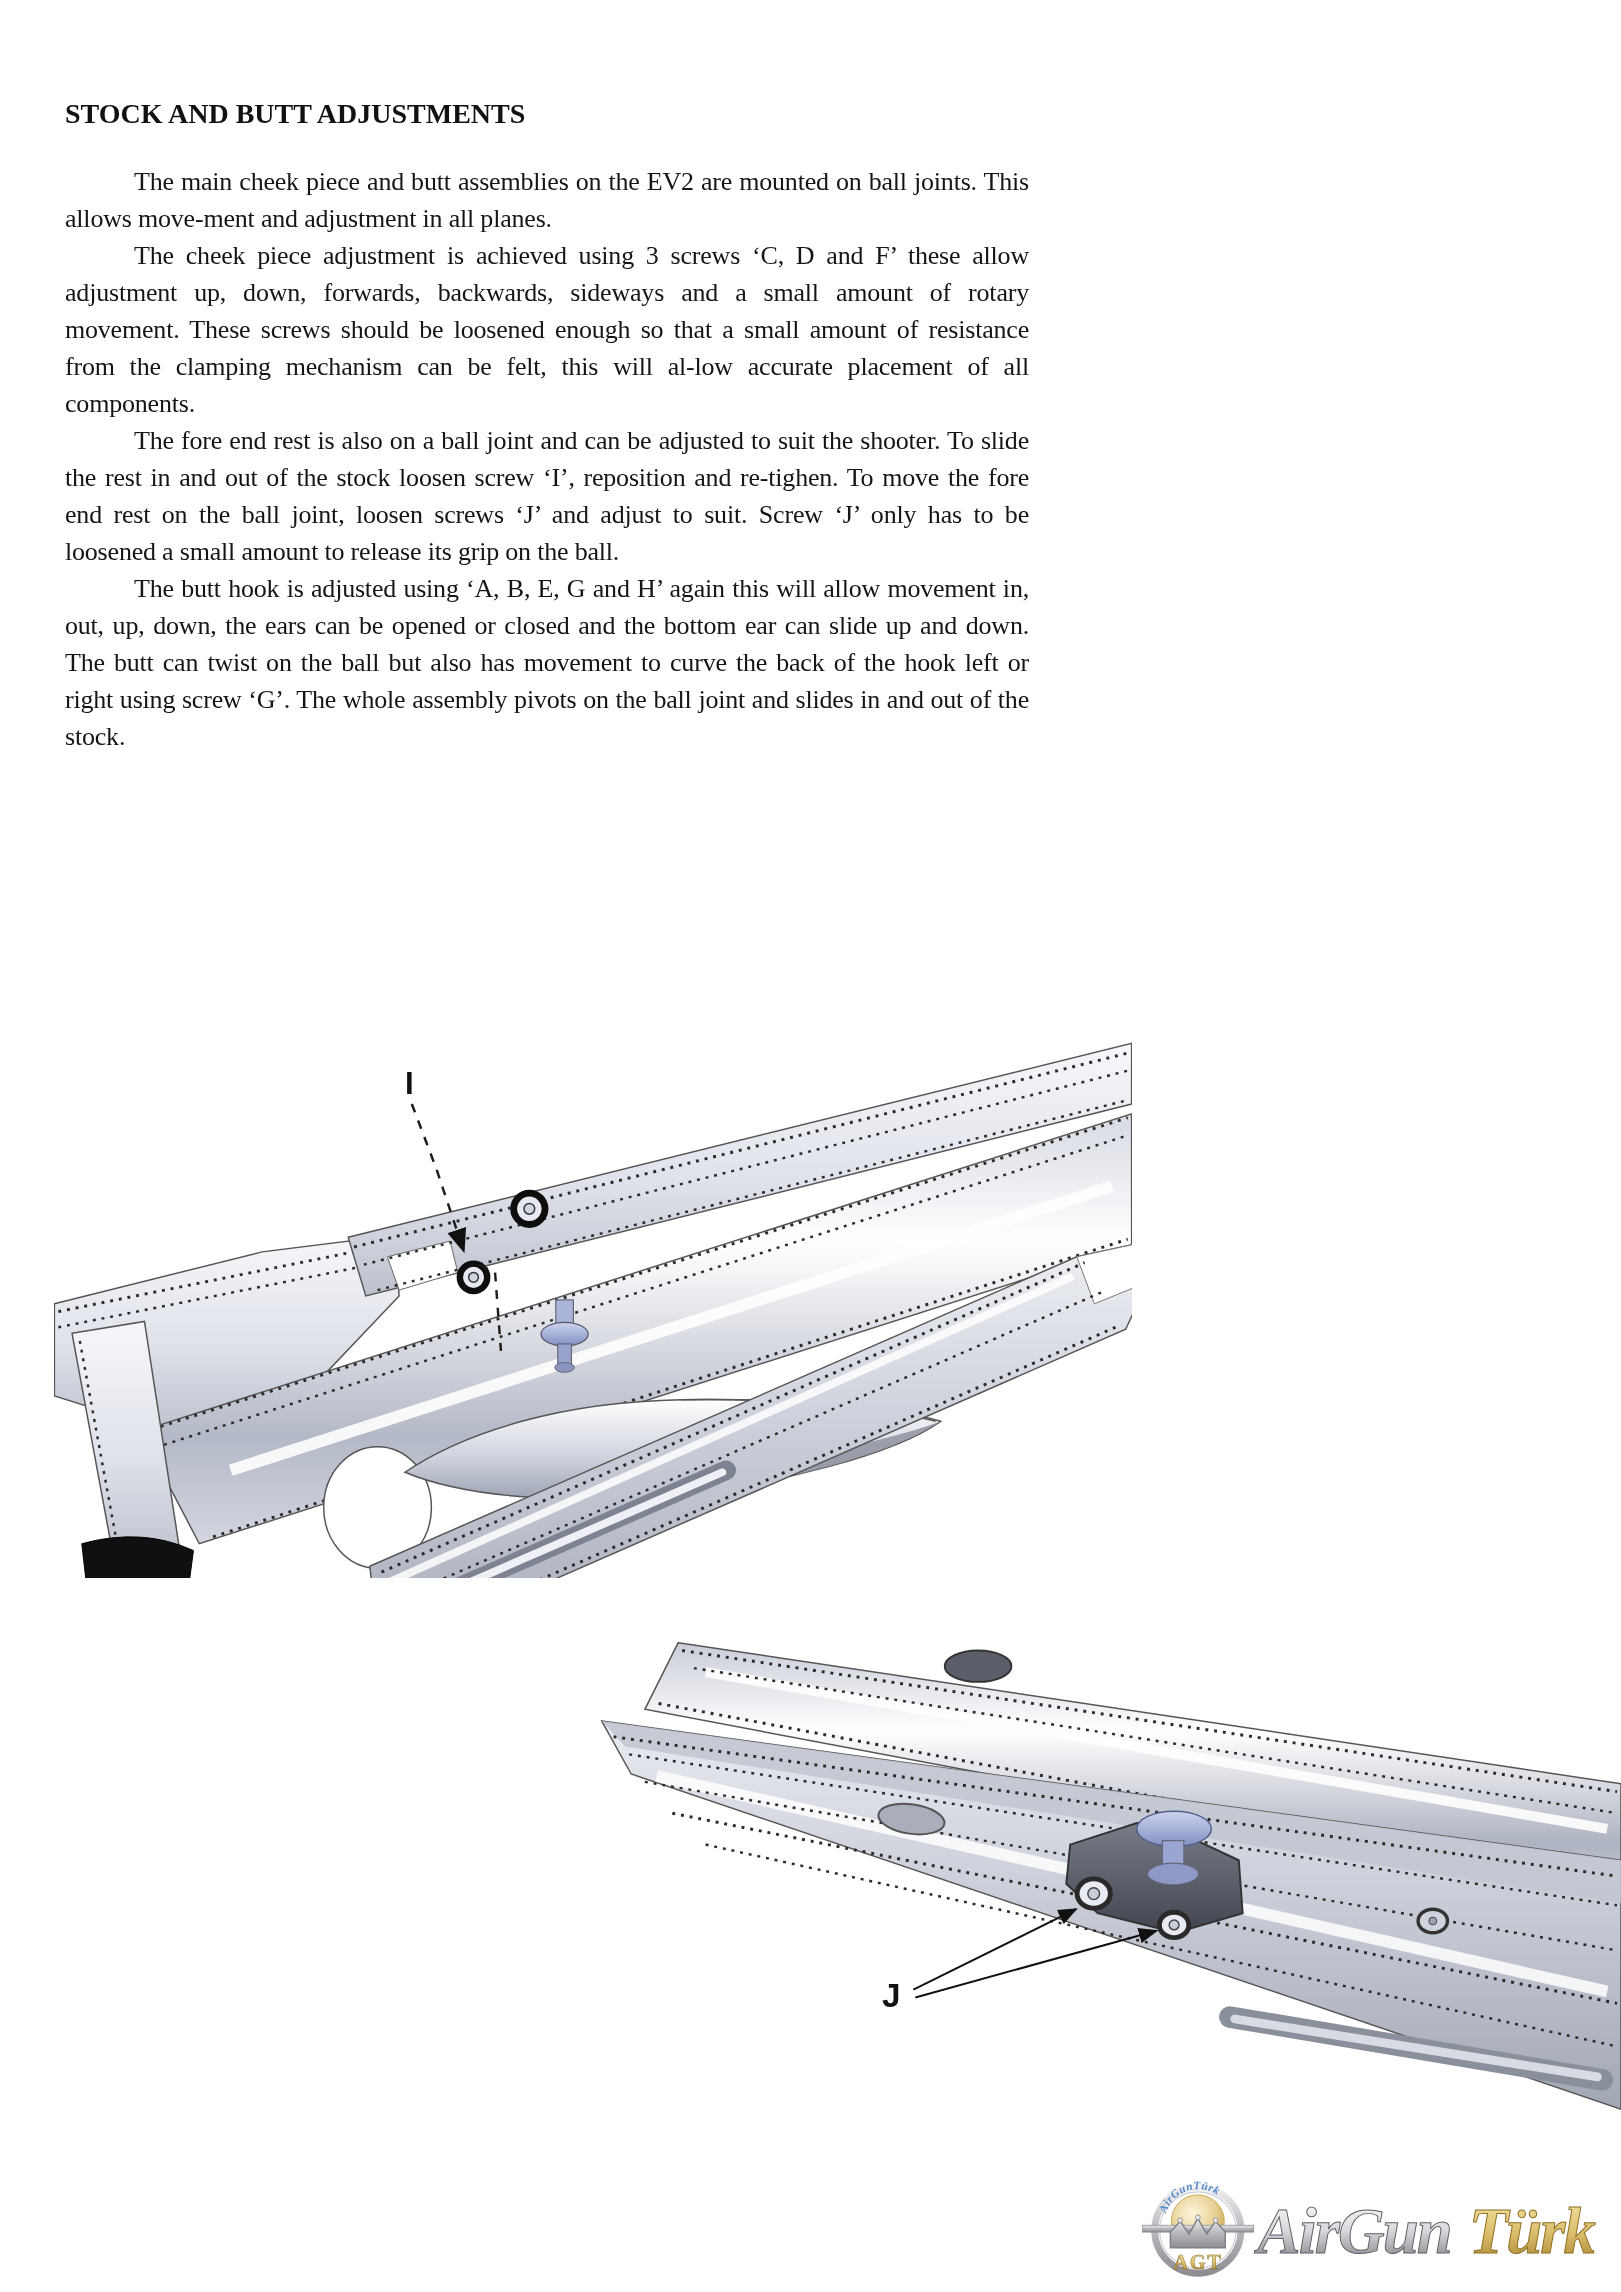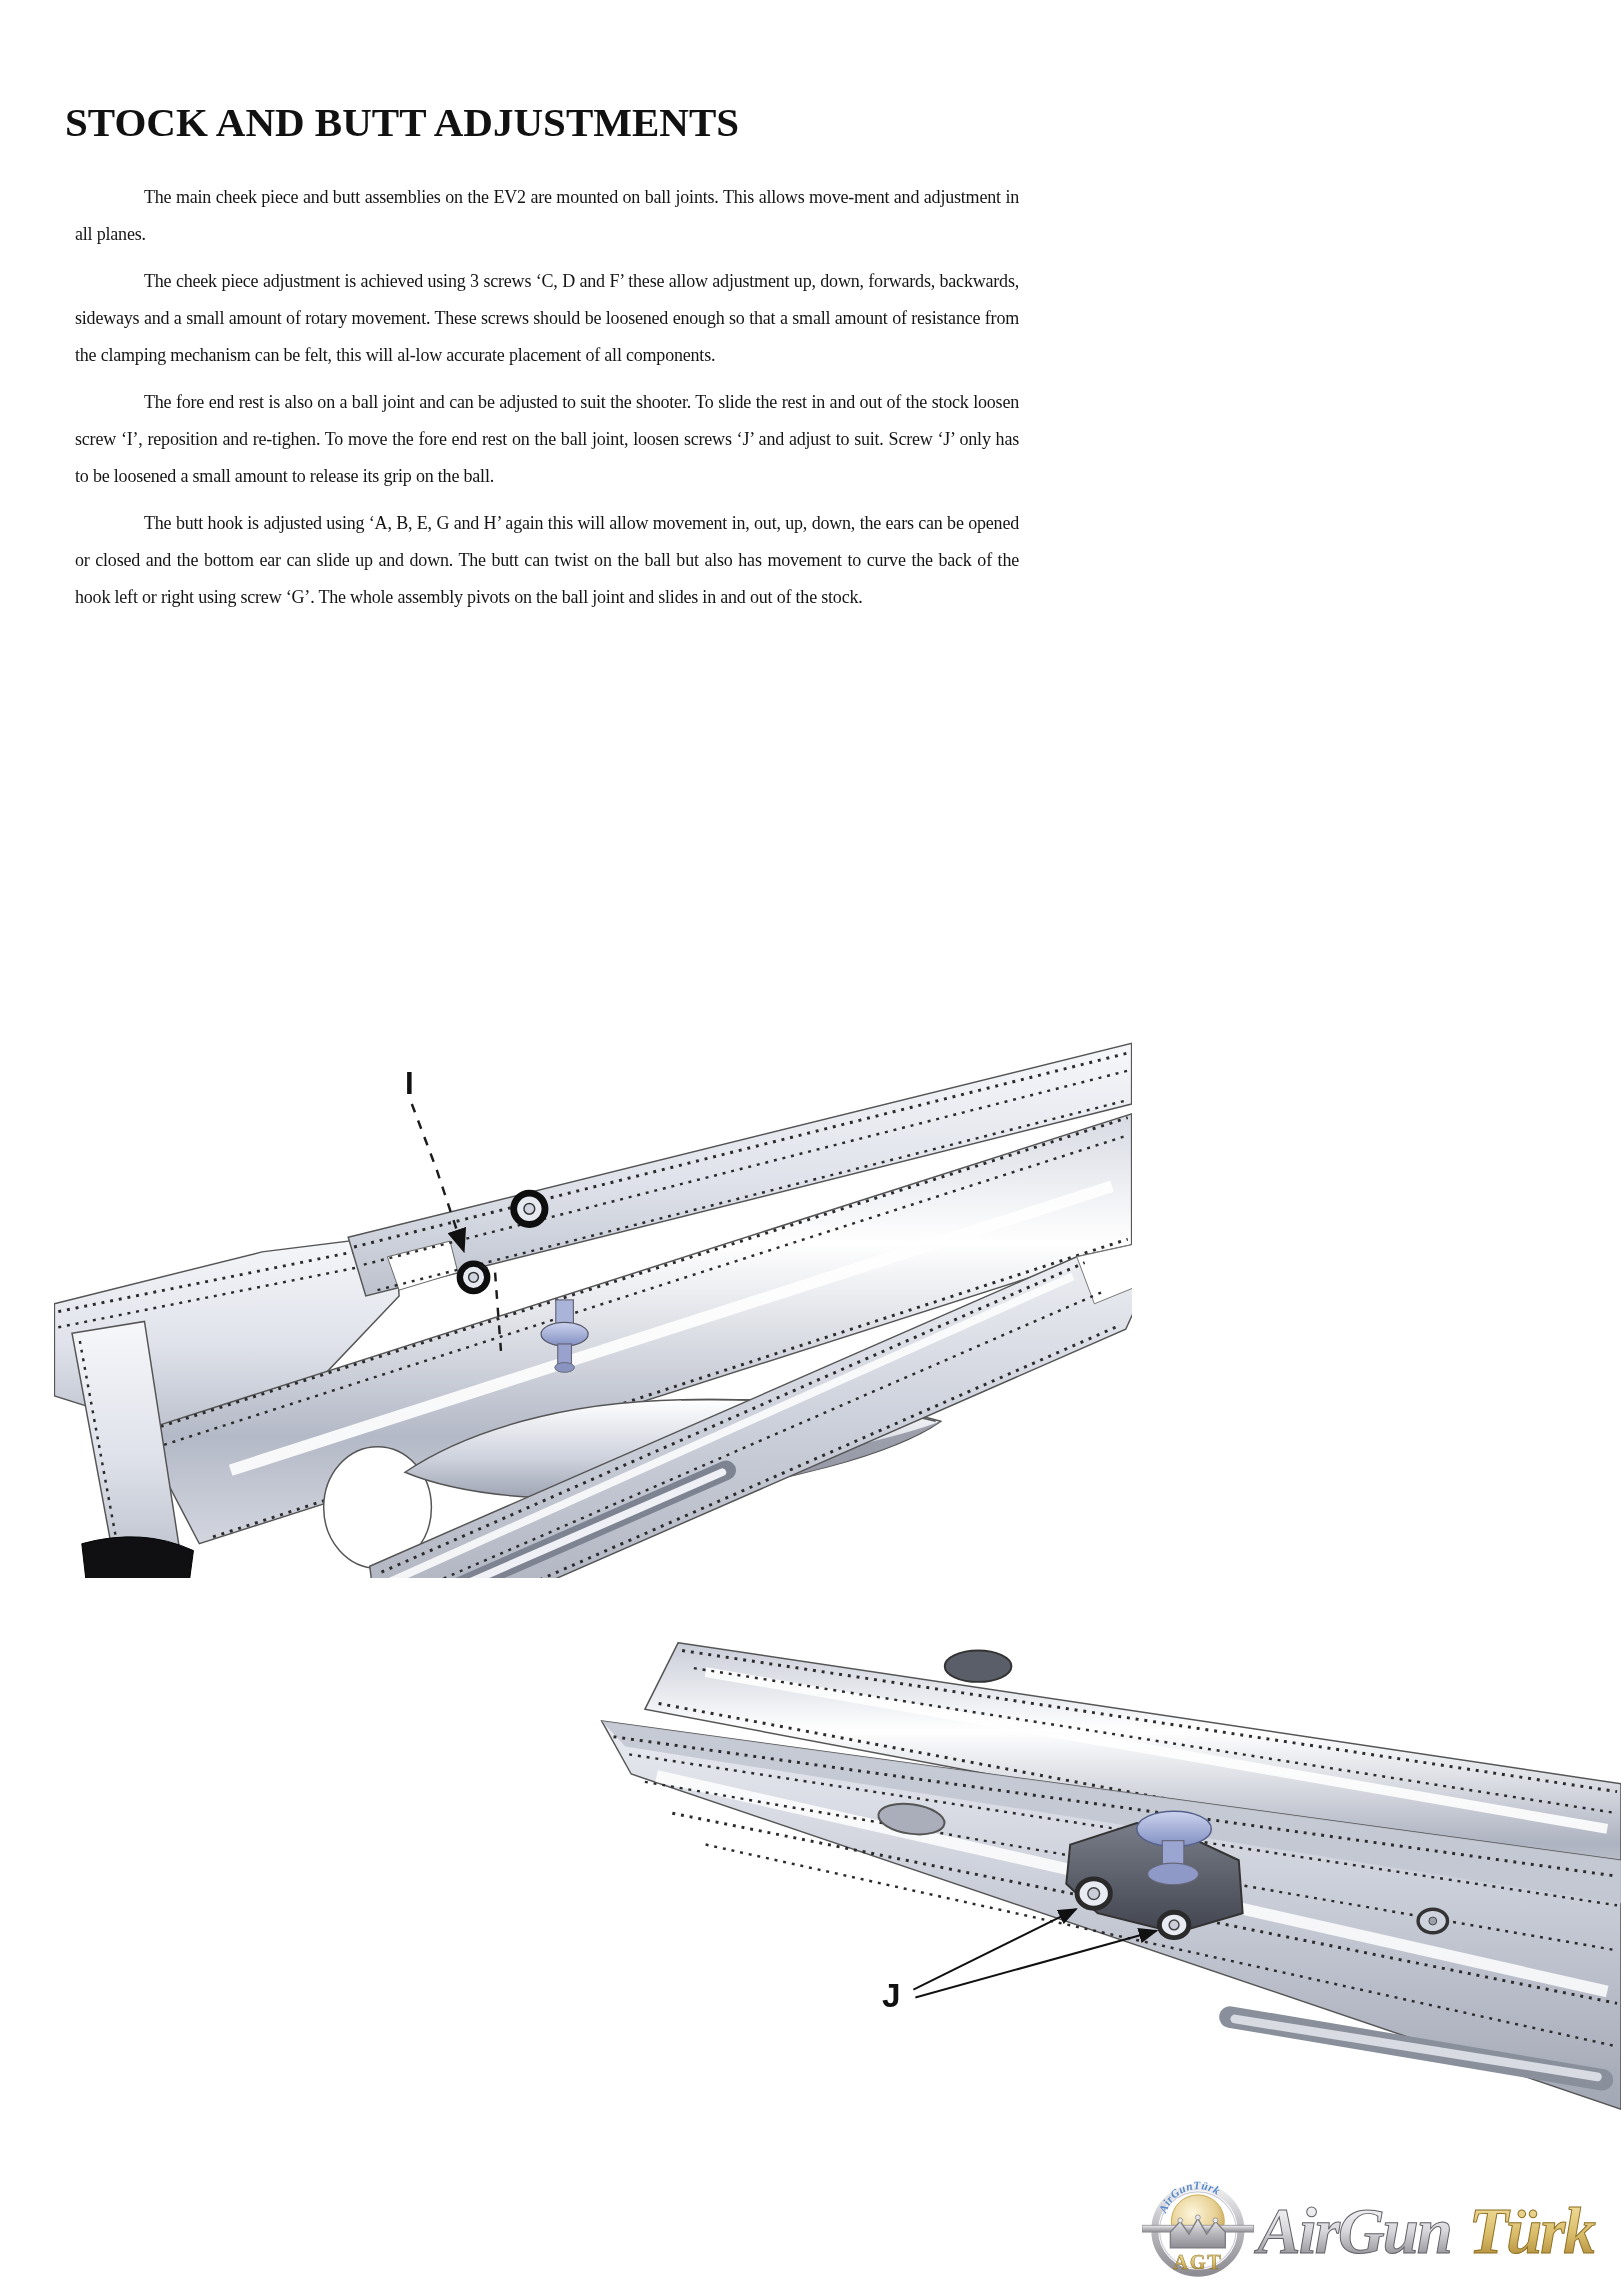--- a/index.html
+++ b/index.html
@@ -6,7 +6,7 @@
   .page{position:relative;width:1621px;height:2293px;background:#ffffff;overflow:hidden;
         font-family:"Liberation Serif", serif;color:#1a1a1a;}
   .text-block{position:absolute;left:65px;top:98px;width:964px;}
-  h1.doc-title{font-size:41px;font-weight:bold;letter-spacing:0px;margin:0 0 33px 0;color:#111;}
+  h1.doc-title{font-size:28px;font-weight:bold;letter-spacing:0px;margin:0 0 33px 0;color:#111;}
   .body-text p{margin:10px;font-size:18px;line-height:37px;text-align:justify;
                text-indent:69px;letter-spacing:-0.2px;color:#151515;}
   .fig{position:absolute;}

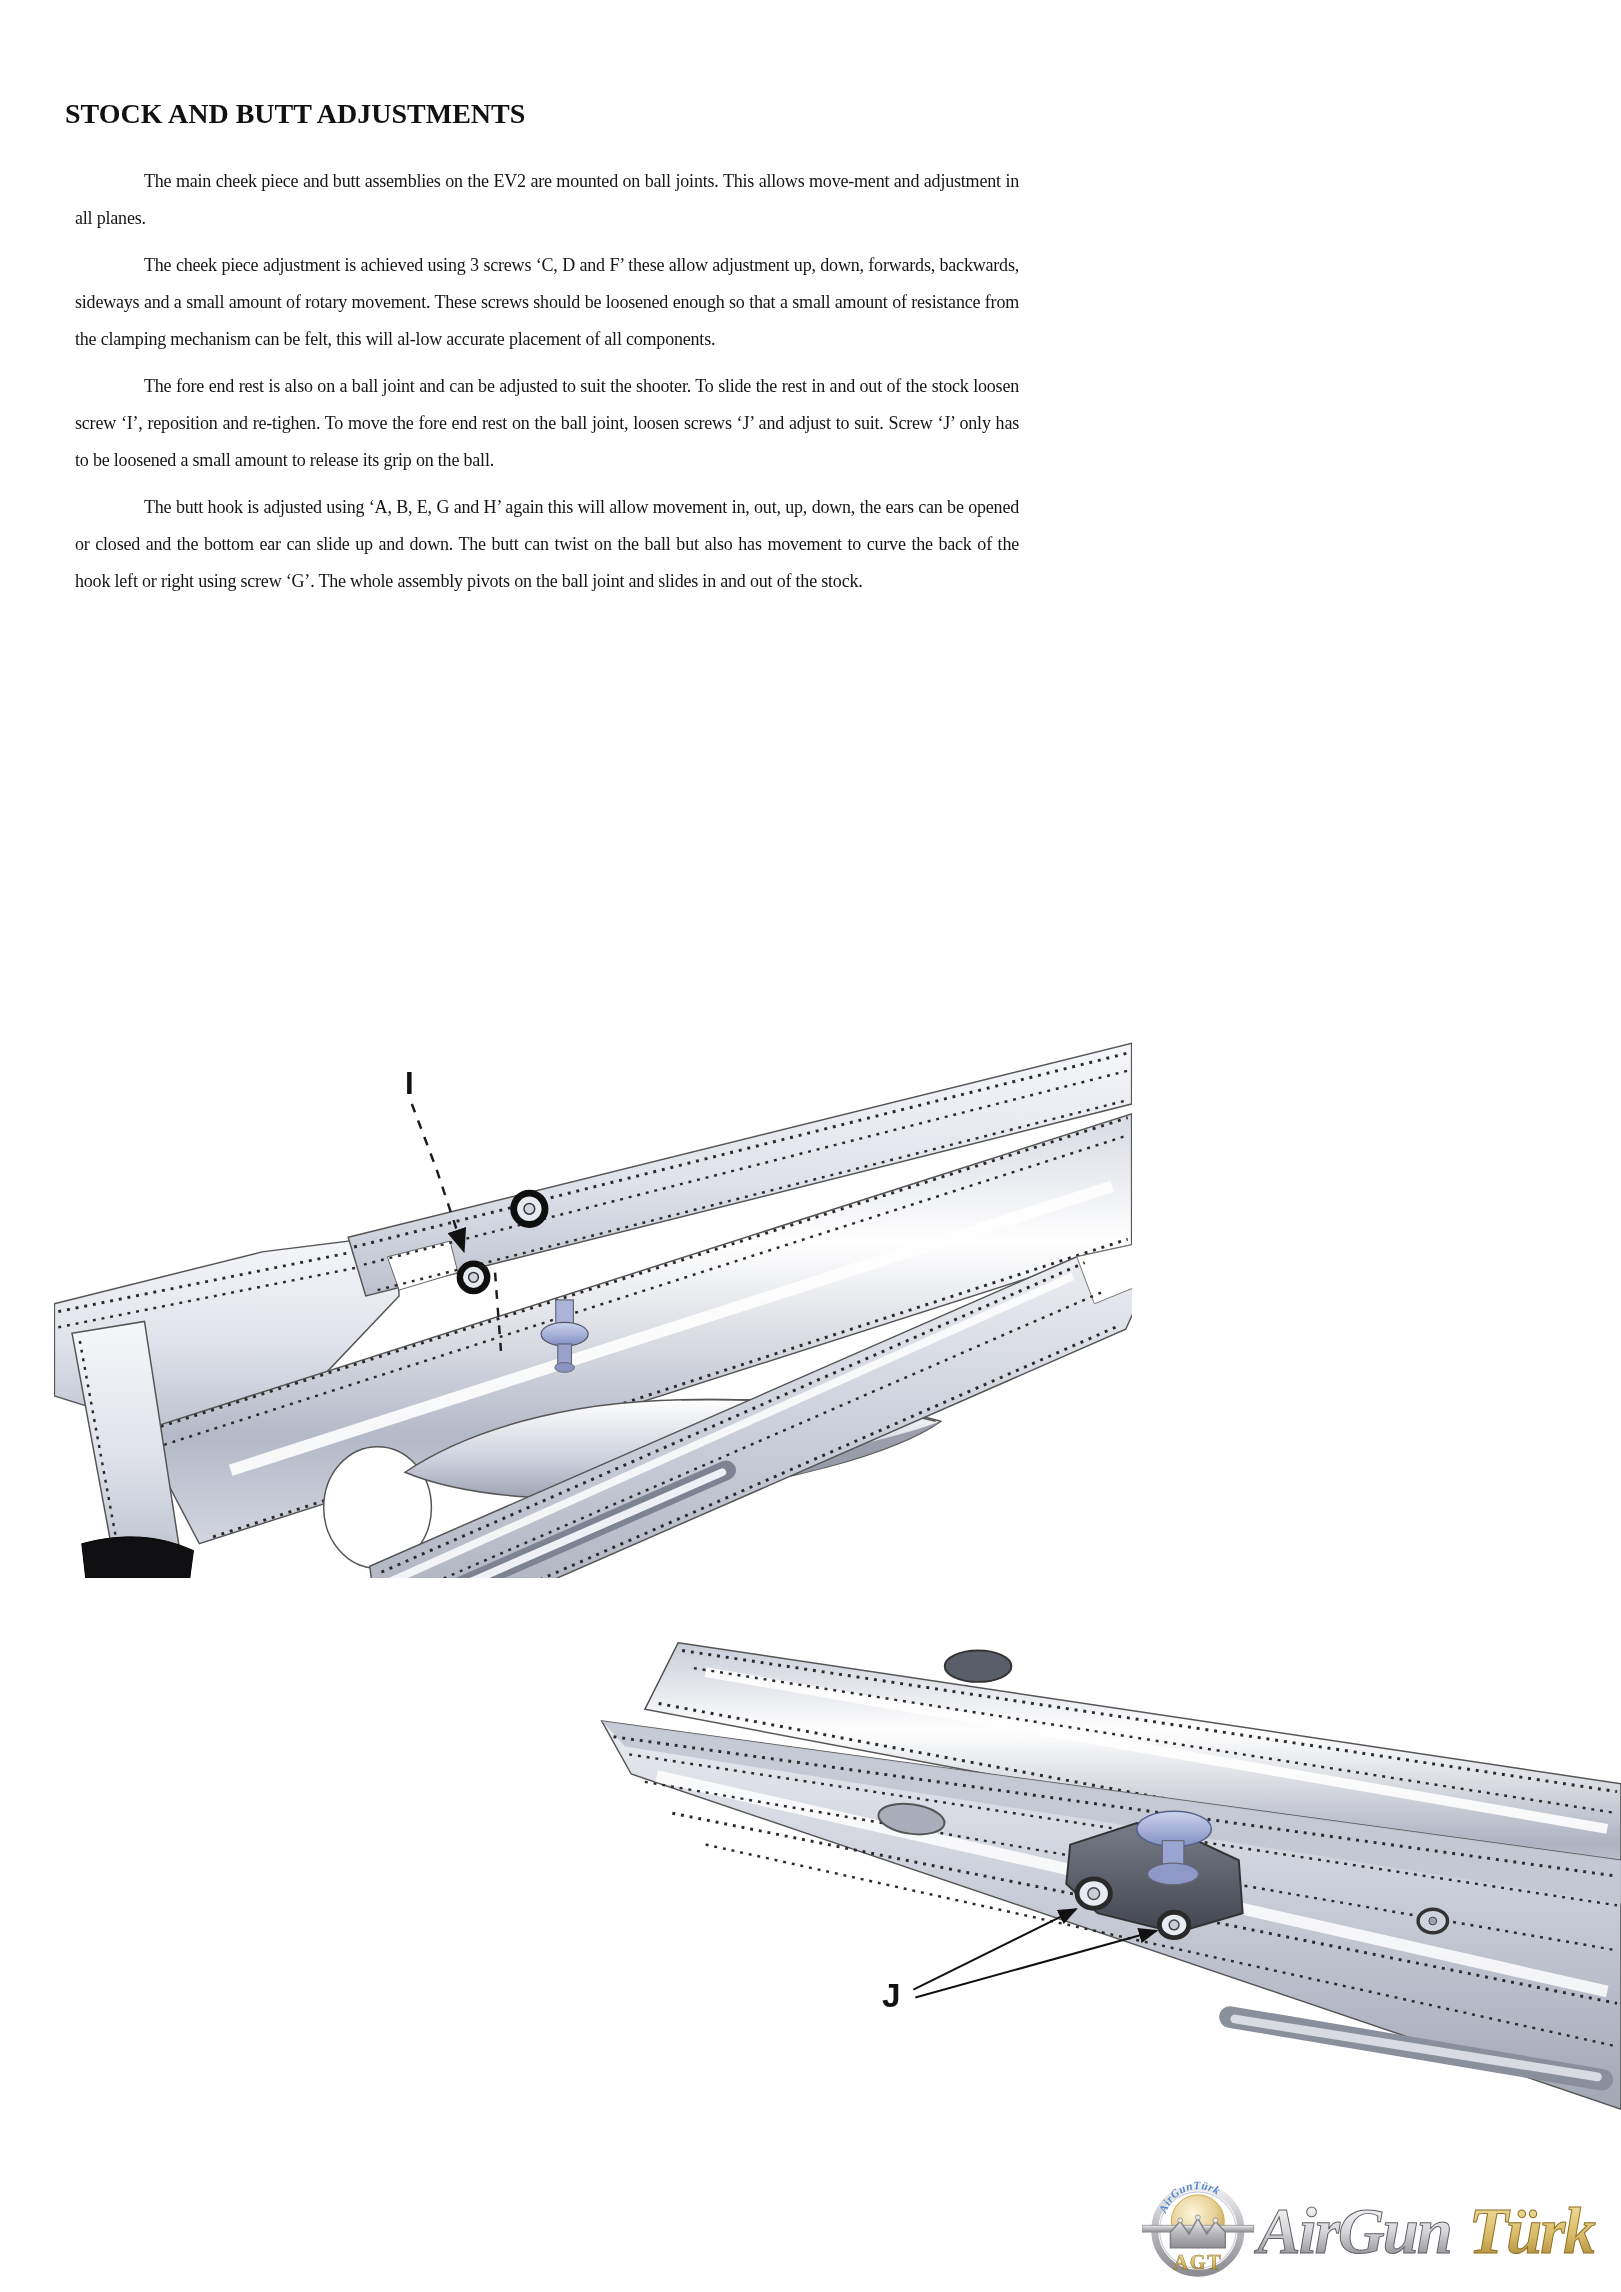--- a/index.html
+++ b/index.html
@@ -7,7 +7,7 @@
         font-family:"Liberation Serif", serif;color:#1a1a1a;}
   .text-block{position:absolute;left:65px;top:98px;width:964px;}
   h1.doc-title{font-size:28px;font-weight:bold;letter-spacing:0px;margin:0 0 33px 0;color:#111;}
-  .body-text p{margin:10px;font-size:18px;line-height:37px;text-align:justify;
+  .body-text p{margin:0;font-size:26px;line-height:37px;text-align:justify;
                text-indent:69px;letter-spacing:-0.2px;color:#151515;}
   .fig{position:absolute;}
   .fig1{left:54px;top:1010px;}

